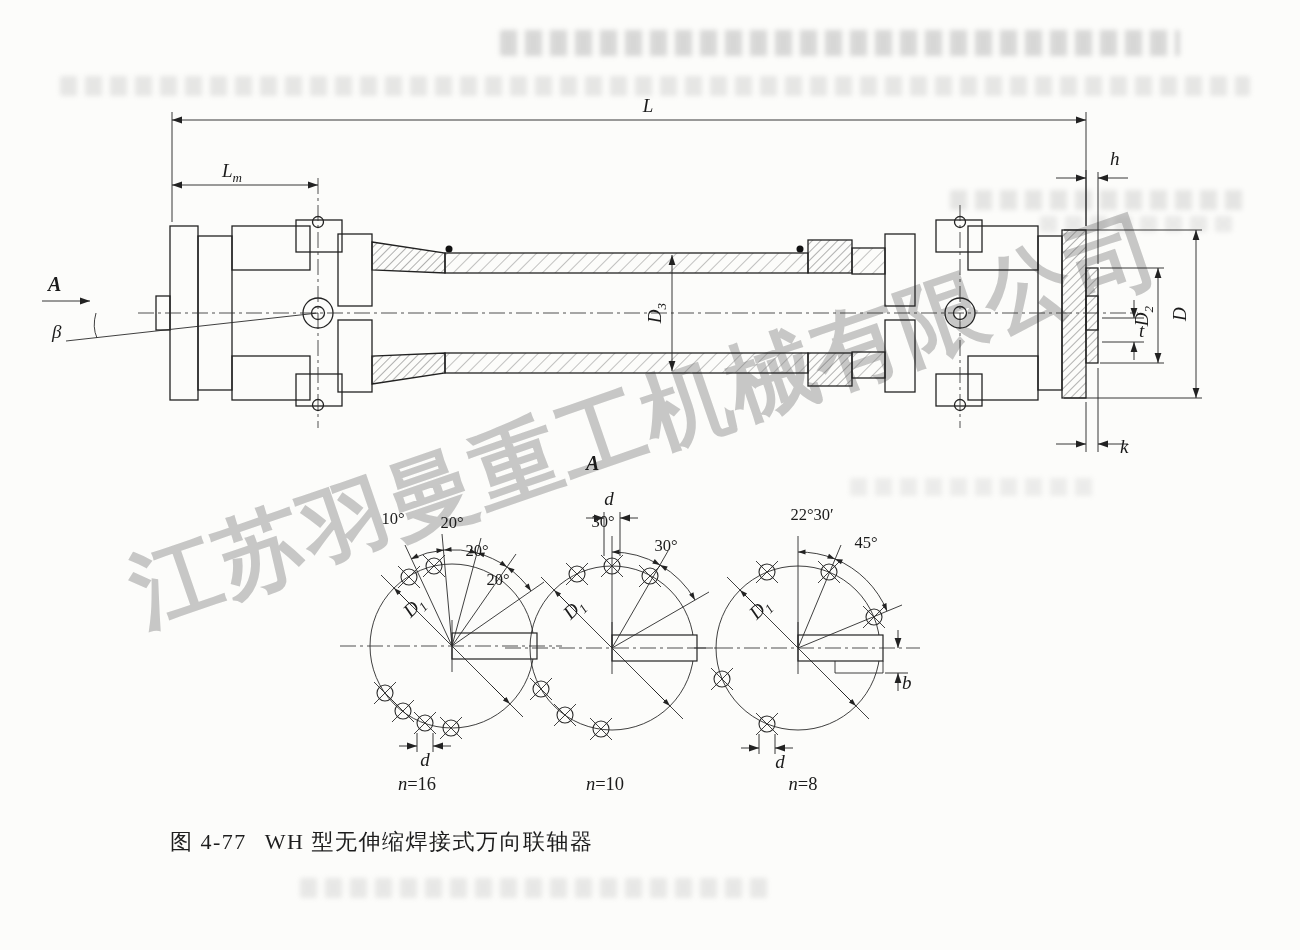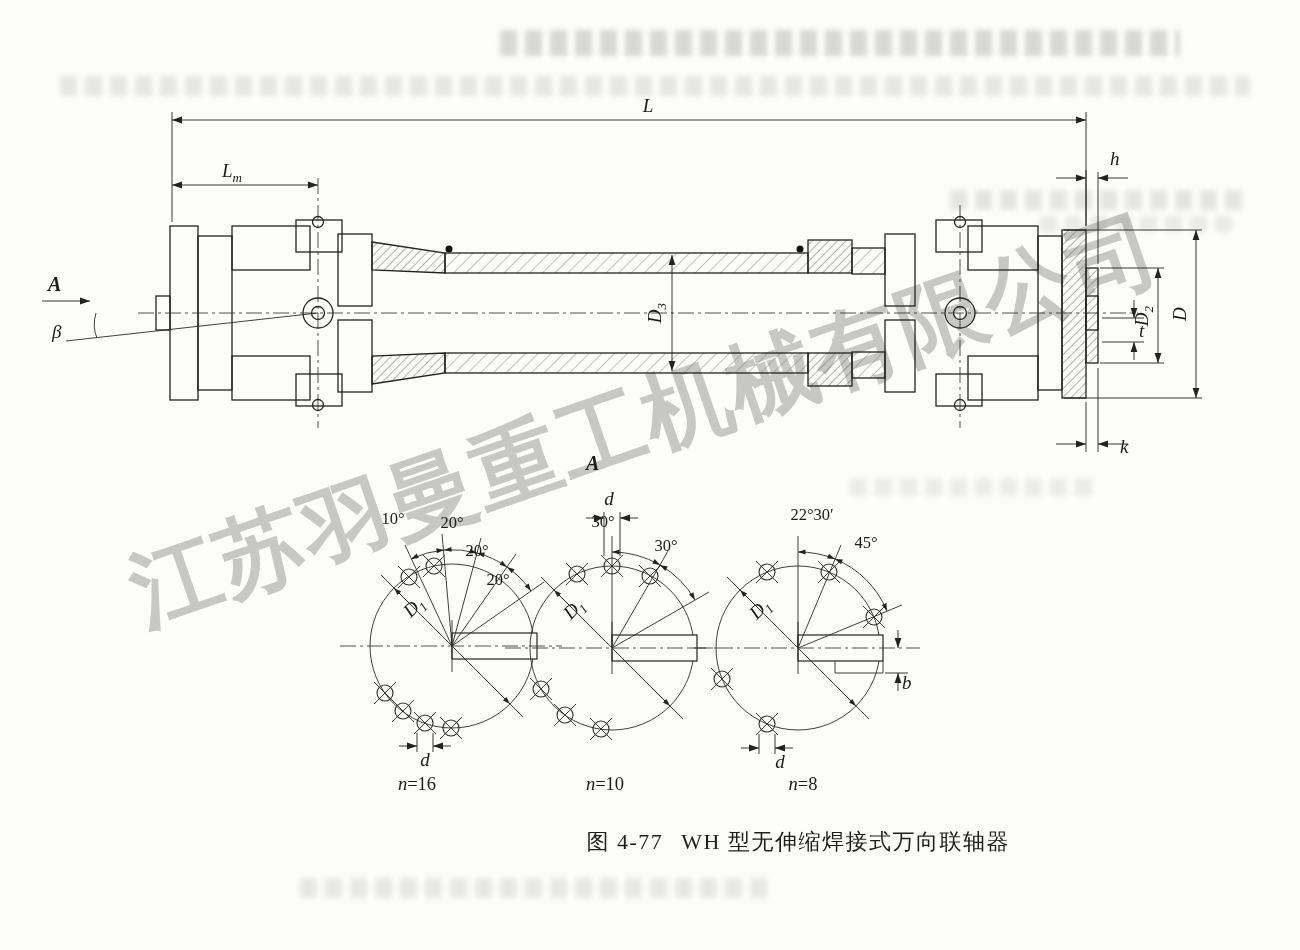--- a/index.html
+++ b/index.html
@@ -22,7 +22,7 @@
   }
   .caption {
     position:absolute; left:170px; top:827px; width:840px;
-    text-align:right; font-size:22px; color:#1d1d1d; letter-spacing:1.5px;
+    text-align:left; font-size:22px; color:#1d1d1d; letter-spacing:1.5px;
   }
   .caption .fig { margin-right:18px; }
   svg { position:absolute; left:0; top:0; }

